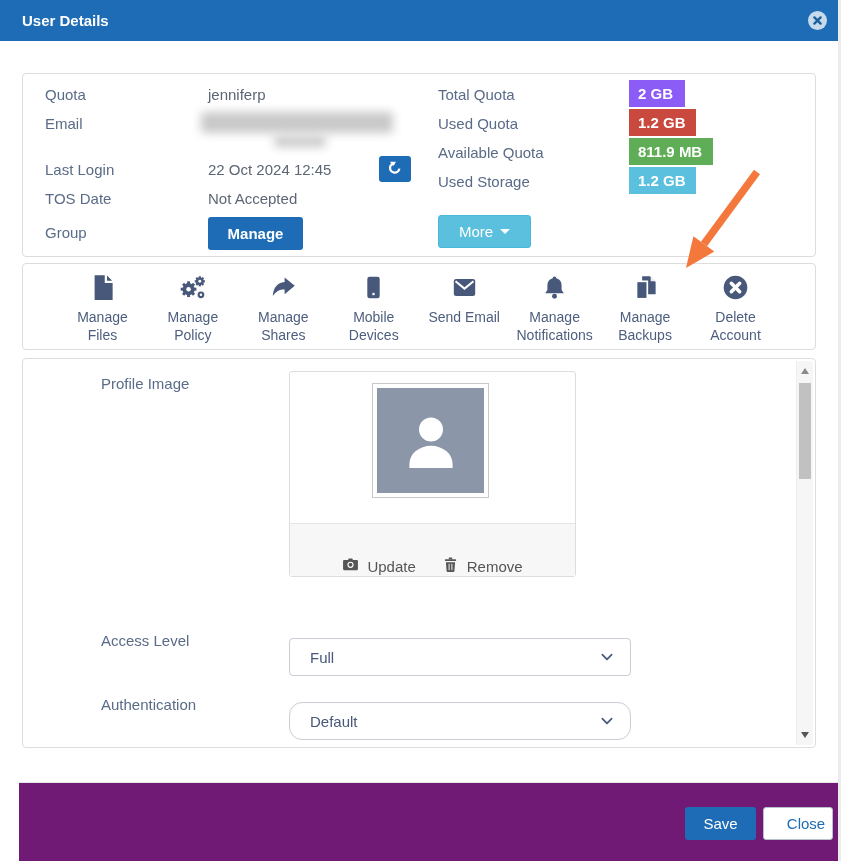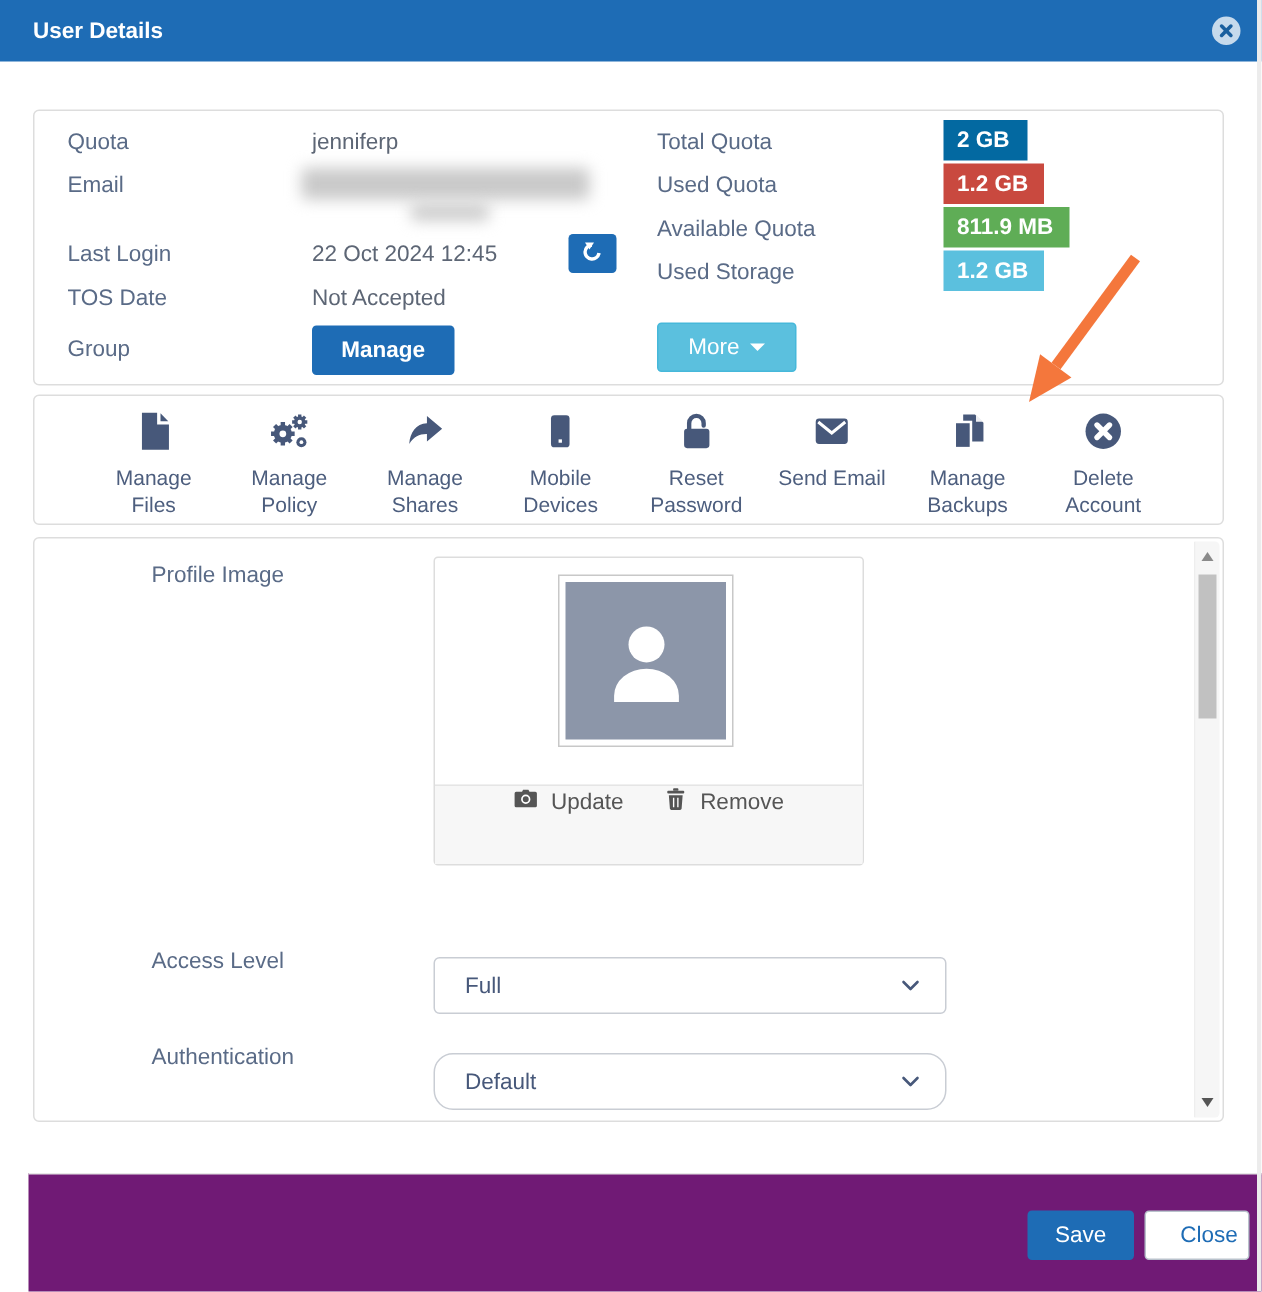--- a/index.html
+++ b/index.html
@@ -69,7 +69,7 @@
     font-size:15px; font-weight:bold; display:flex; align-items:center;
     padding:0 9px;
   }
-  .badge-total     { top:6px;  width:56px; background:#0369a1; }
+  .badge-total     { top:6px;  width:56px; background:#8b5cf6; }
   .badge-used      { top:35px; width:67px; background:#c9493f; }
   .badge-available { top:64px; width:84px; background:#5fad56; }
   .badge-storage   { top:93px; width:67px; background:#5bc0de; }

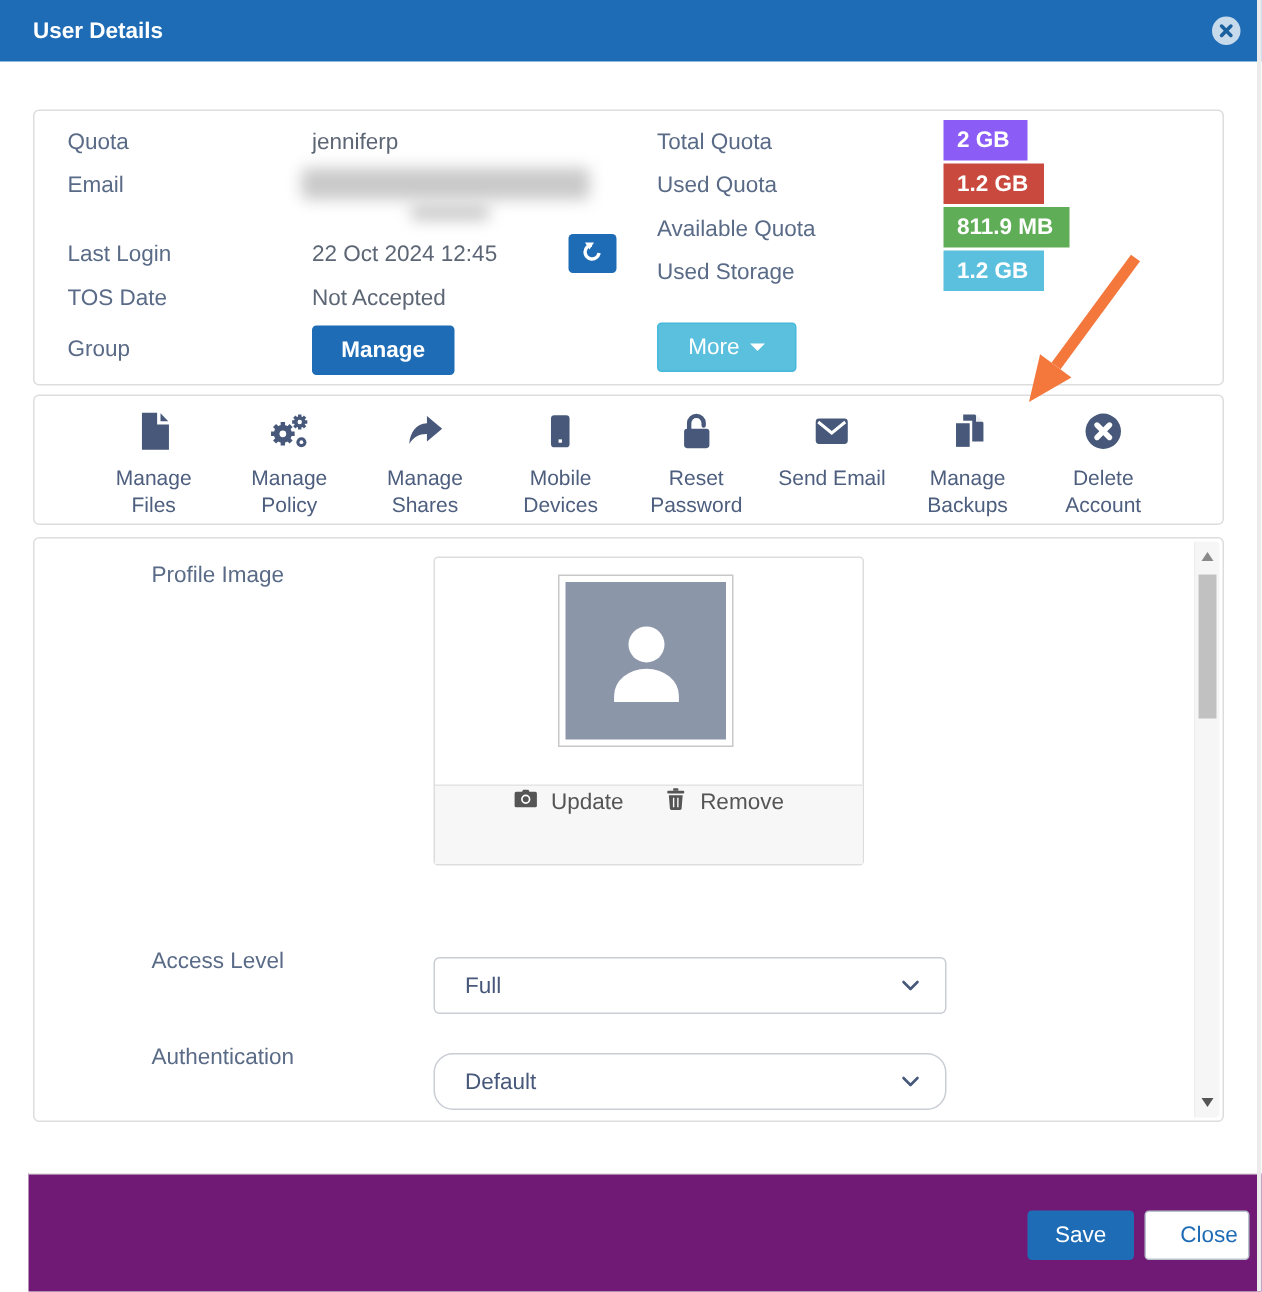--- a/index.html
+++ b/index.html
@@ -259,15 +259,6 @@
     <span class="tool-label">Mobile Devices</span>
   </div>
 
-  <div class="tool-item">
-    <span>
-      <svg viewBox="0 0 24 24" width="27" height="27">
-        <path d="M7.5 11 L7.5 7.2 A4.3 4.3 0 0 1 16.1 7.2 L16.1 8.6" fill="none" stroke="#47587a" stroke-width="2.6" stroke-linecap="round"></path>
-        <rect x="4.5" y="10.5" width="15" height="11.5" rx="1.8" fill="#47587a"></rect>
-      </svg>
-    </span>
-    <span class="tool-label">Reset Password</span>
-  </div>
 
   <div class="tool-item">
     <span>

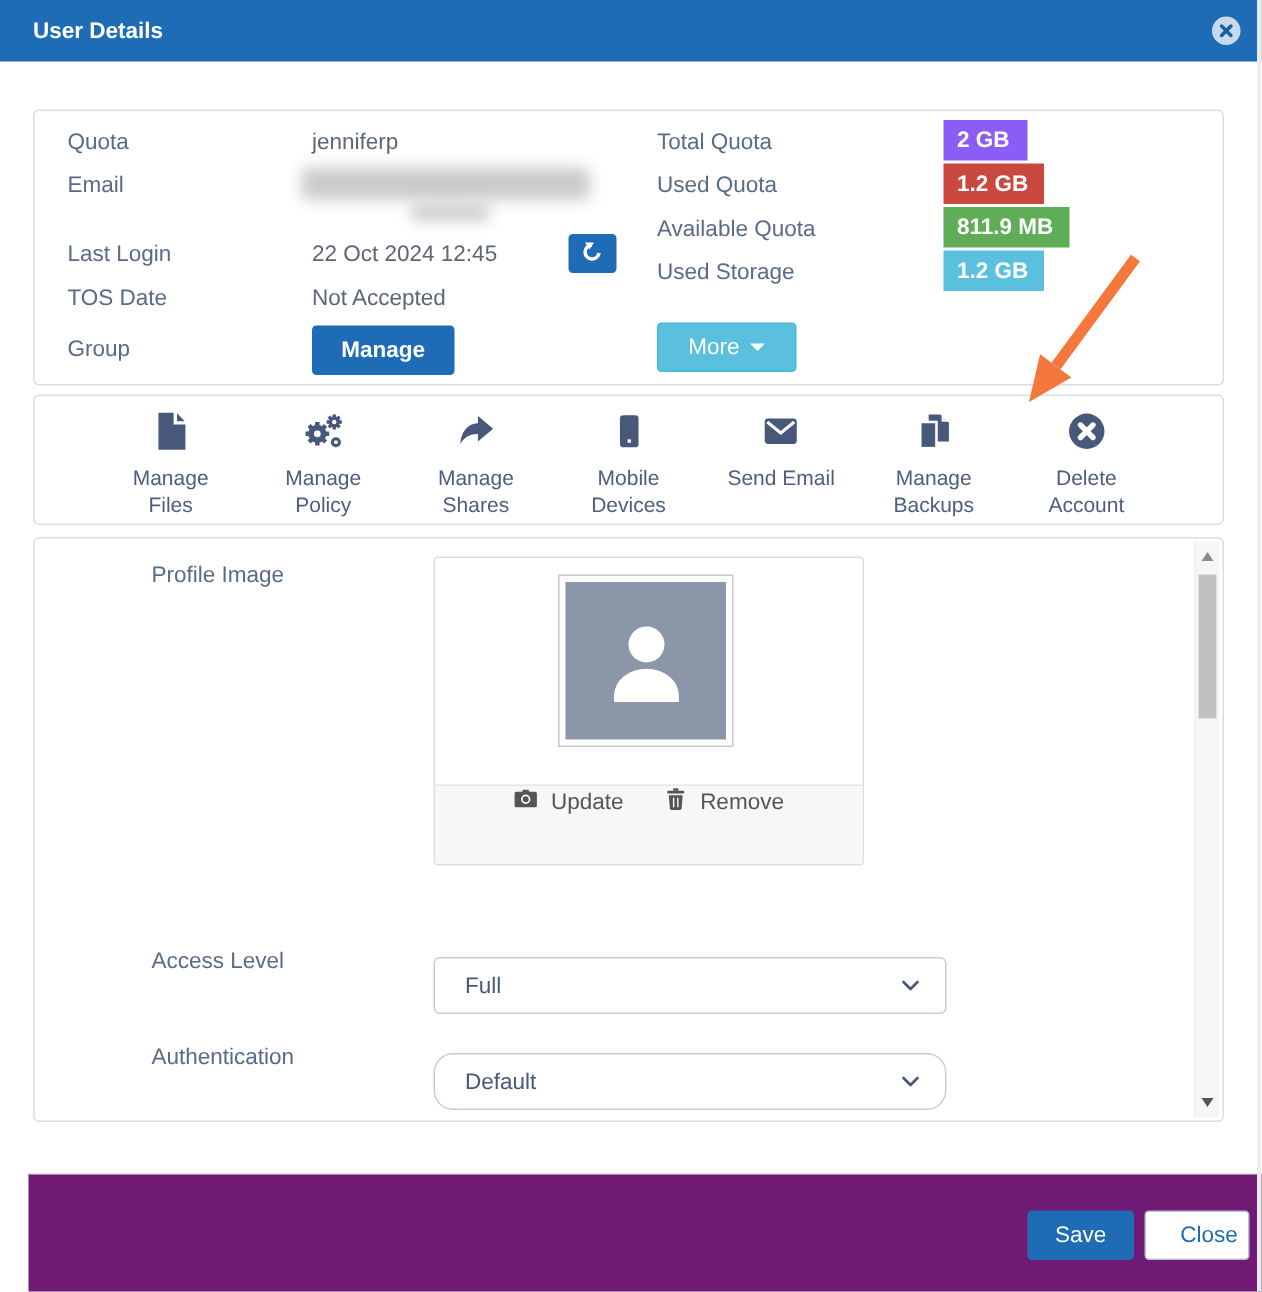--- a/index.html
+++ b/index.html
@@ -270,6 +270,15 @@
     <span class="tool-label">Send Email</span>
   </div>
 
+  <div class="tool-item">
+    <span>
+      <svg viewBox="0 0 24 24" fill="#47587a" width="27" height="27">
+        <path d="M12 2.2 a1.6 1.6 0 0 1 1.6 1.6 c3.1 .7 4.7 3.1 4.7 6.2 l0 4.2 2 2.9 L3.7 17.1 l2 -2.9 0 -4.2 c0 -3.1 1.6 -5.5 4.7 -6.2 A1.6 1.6 0 0 1 12 2.2 z"></path>
+        <circle cx="12" cy="19.8" r="2.2"></circle>
+      </svg>
+    </span>
+    <span class="tool-label">Manage Notifications</span>
+  </div>
 
   <div class="tool-item">
     <span>

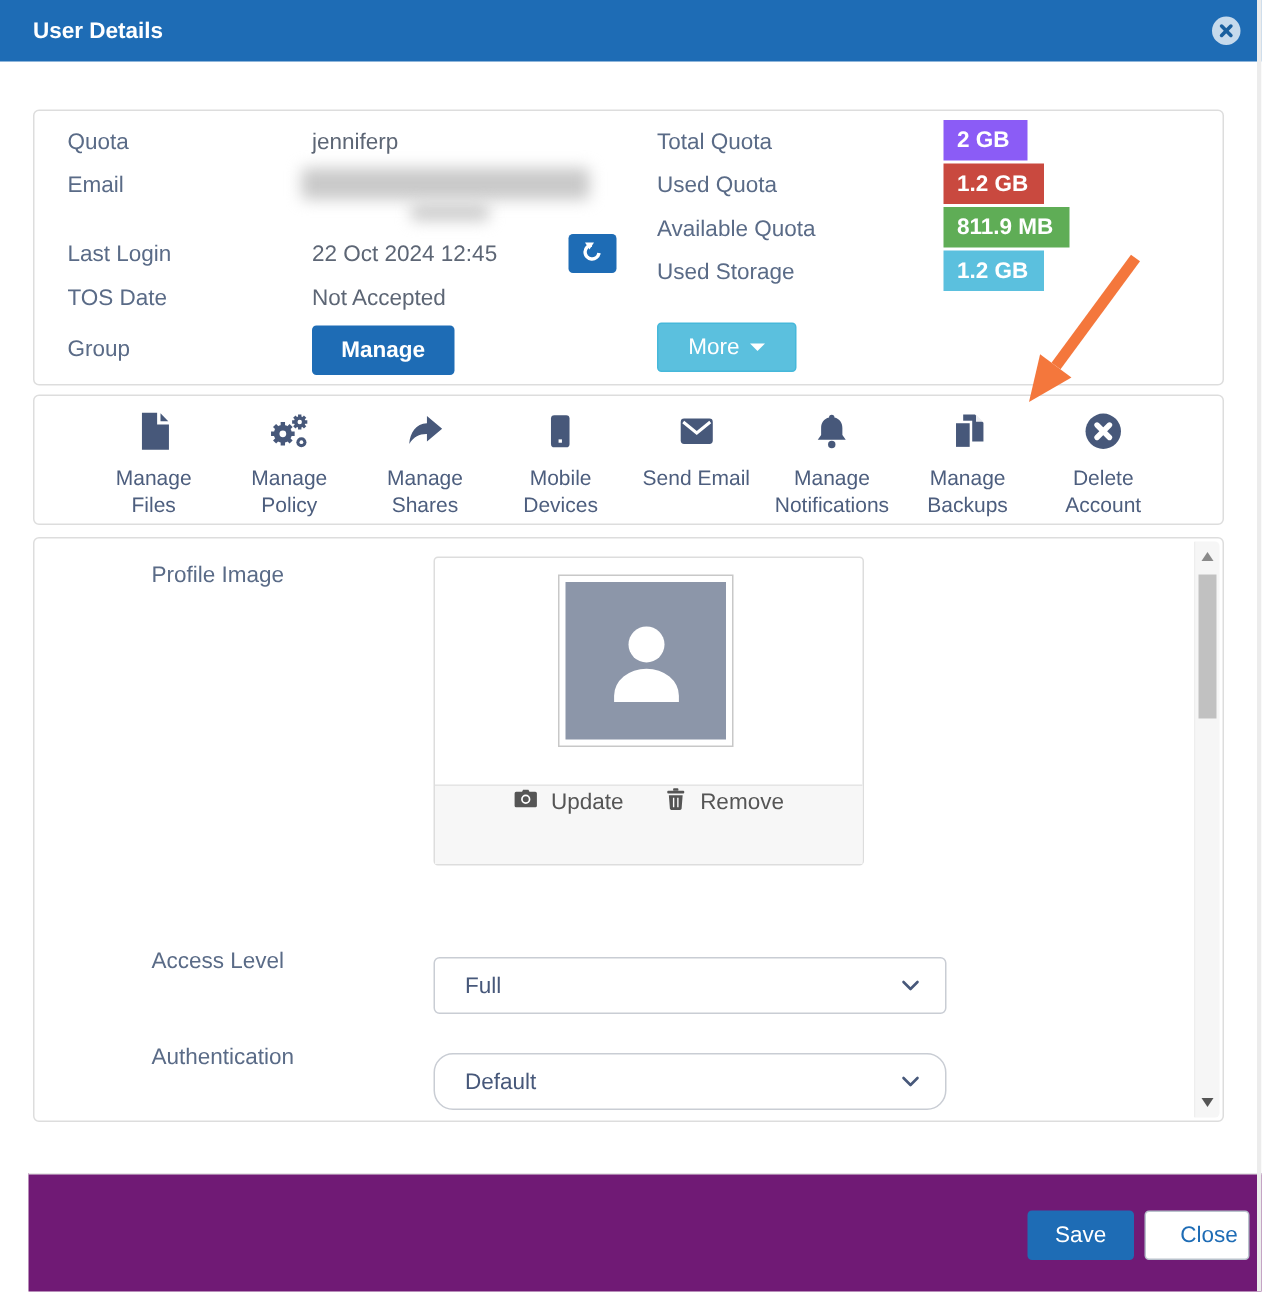--- a/index.html
+++ b/index.html
@@ -103,7 +103,7 @@
   .profile-card-footer {
     position:absolute; left:0; bottom:0; width:100%; height:53px;
     background:#f7f7f7; border-top:1px solid #e5e5e5;
-    display:flex; align-items:flex-start; justify-content:center; gap:26px;
+    display:flex; align-items:flex-end; justify-content:center; gap:26px;
   }
   .mini-btn {
     display:flex; align-items:center; gap:8px; color:#555555;

